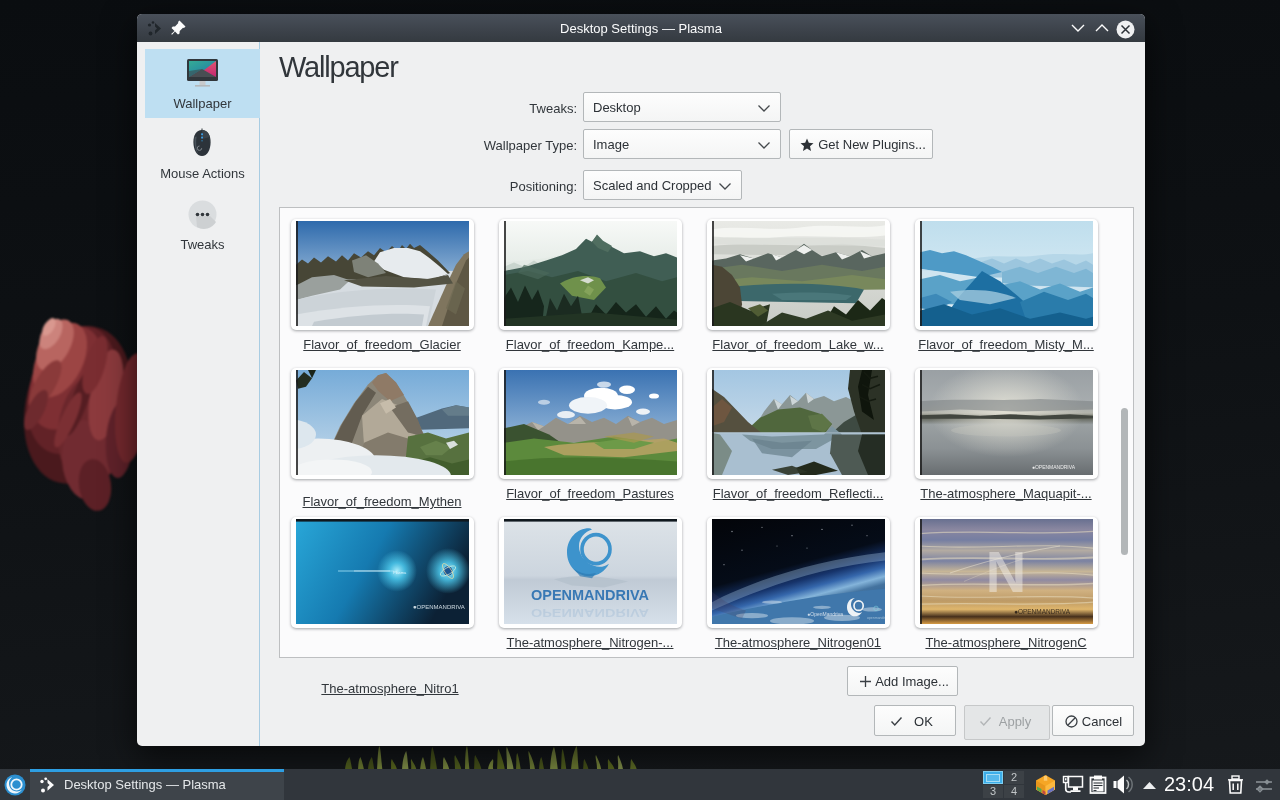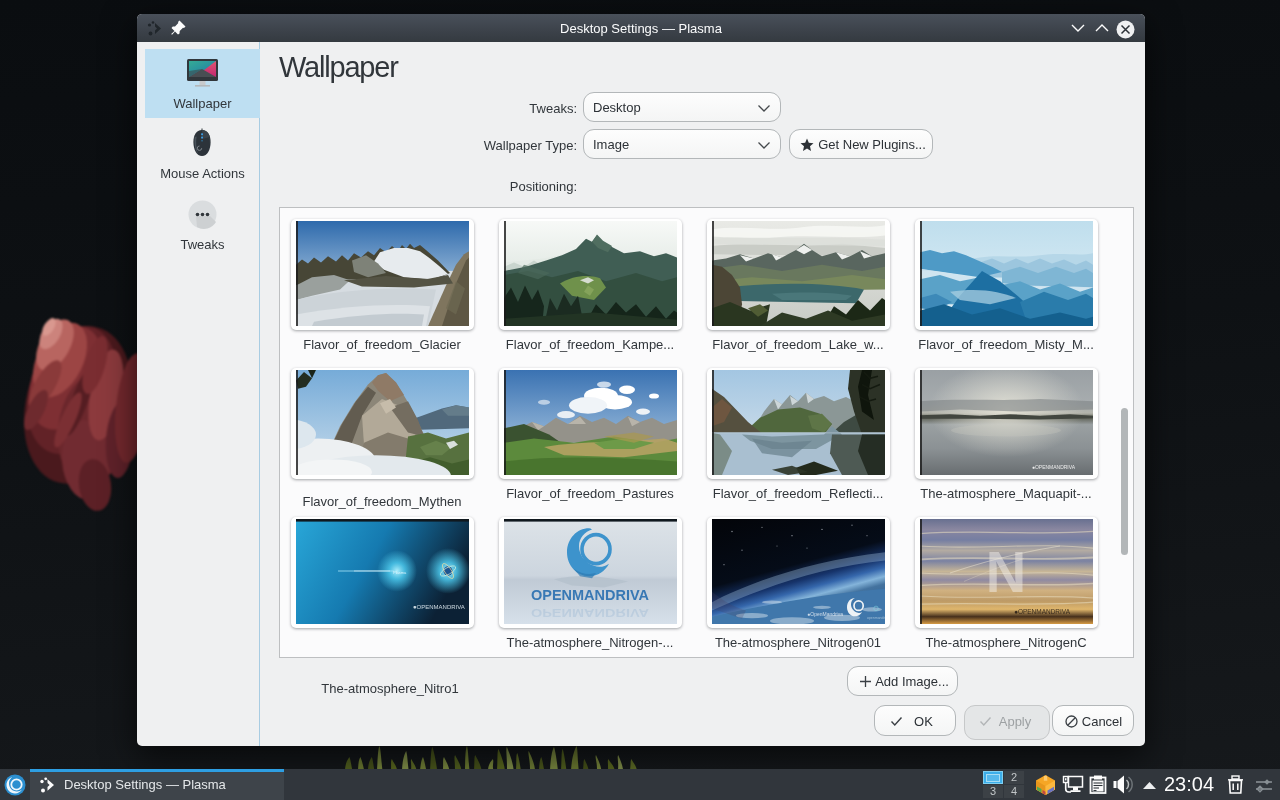--- a/index.html
+++ b/index.html
@@ -15,7 +15,7 @@
 .silabel { text-align:center; color:#31363b; font-size:13px; width:115px; left:8px; }
 #heading { left:142px; top:37px; font-size:29px; letter-spacing:-1.2px; color:#31363b; }
 .flabel { color:#31363b; font-size:13px; text-align:right; width:160px; }
-.combo,.btn { border:1px solid #b3b7b9; border-radius:11px; background:linear-gradient(180deg,#fdfdfd 0%,#f4f5f5 100%); color:#2c3136; font-size:13px; }
+.combo,.btn { border:1px solid #b3b7b9; border-radius:2px; background:linear-gradient(180deg,#fdfdfd 0%,#f4f5f5 100%); color:#2c3136; font-size:13px; }
 .btn.disabled { background:#e4e6e7; border-color:#c6c8c9; color:#9da1a3; }
 .ct { position:absolute; left:9px; top:7px; white-space:nowrap; }
 .bt { position:absolute; top:7px; white-space:nowrap; width:100%; text-align:center; }

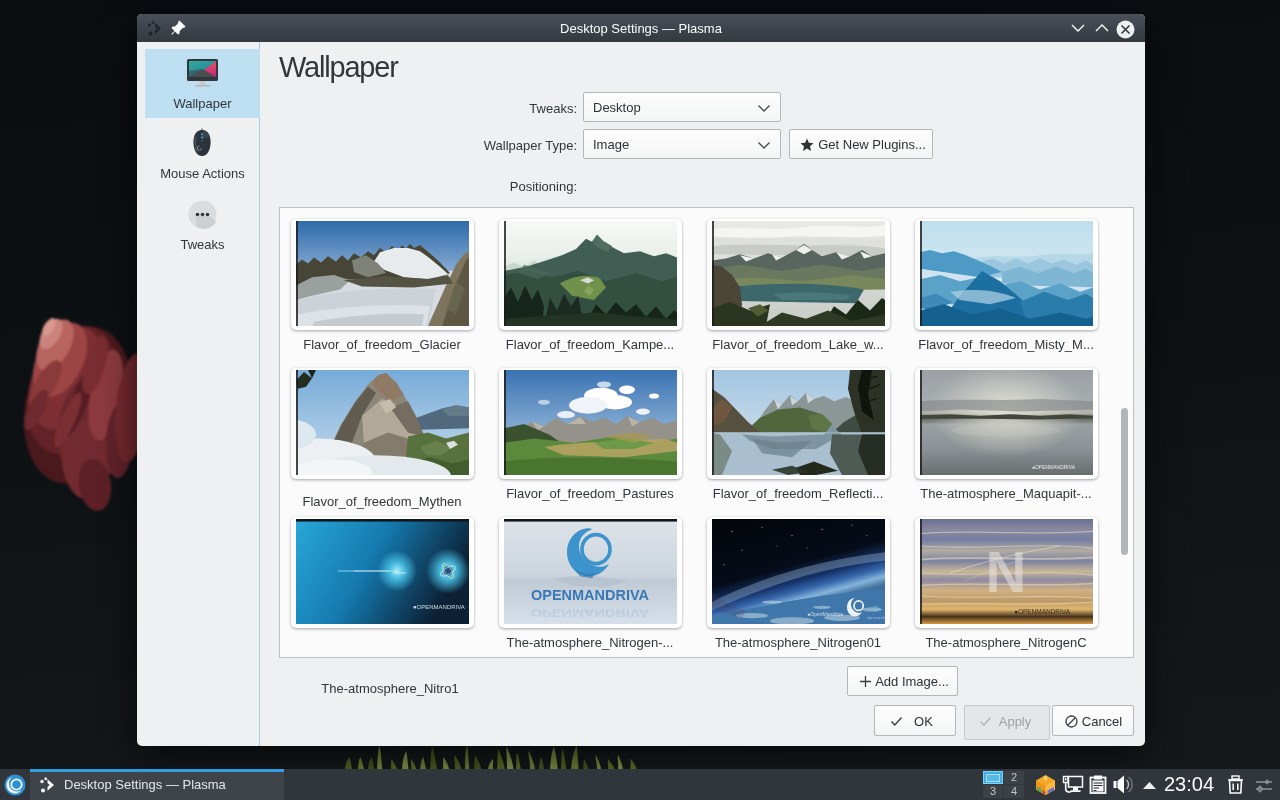--- a/index.html
+++ b/index.html
@@ -180,6 +180,12 @@
     <span class="bt" style="padding-left:22px;">Get New Plugins...</span>
     </div>
   <div class="abs flabel" style="left:280px;top:165px;">Positioning:</div>
+  <div class="abs combo" style="left:446px;top:156px;width:159px;height:30px;">
+      <span class="ct">Scaled and Cropped</span>
+    <svg style="position:absolute;right:9px;top:11px;" width="14" height="9" viewBox="0 0 14 9">
+        <path d="M1.5 1.5 L7 7 L12.5 1.5" fill="none" stroke="#45494d" stroke-width="1.3"></path>
+      </svg>
+    </div>
   <div id="panel" class="abs"></div>
   <div id="sbar" class="abs"></div>
 

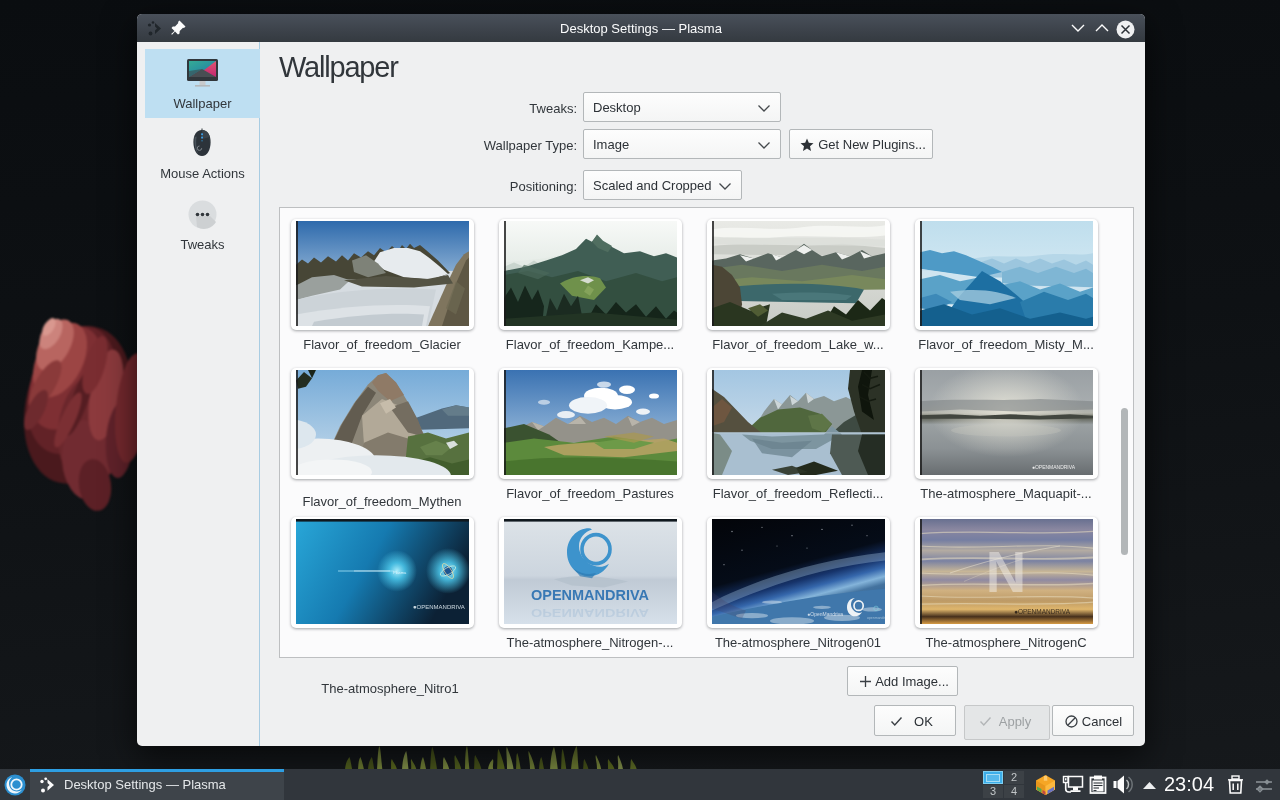--- a/index.html
+++ b/index.html
@@ -22,7 +22,7 @@
 #panel { left:142px; top:193px; width:855px; height:451px; border:1px solid #bdbfc1; background:#fbfbfc; }
 .card { position:absolute; width:183px; height:111px; background:#fff; border-radius:5px; box-shadow:0 1px 3px rgba(30,35,40,0.4); }
 .card svg { position:absolute; left:5px; top:2px; }
-.clabel { position:absolute; width:210px; text-align:center; font-size:13px; color:#31363b; white-space:nowrap; }
+.clabel { position:absolute; width:210px; text-align:center; font-size:13px; color:#31363b; white-space:nowrap;text-decoration:underline; }
 #sbar { left:984px; top:394px; width:7px; height:147px; background:#b2b6b8; border-radius:3.5px; }
 #taskbar { left:0; top:769px; width:1280px; height:31px; background:#31363c; }
 #task { left:30px; top:769px; width:254px; height:31px; background:#3e444a; }

